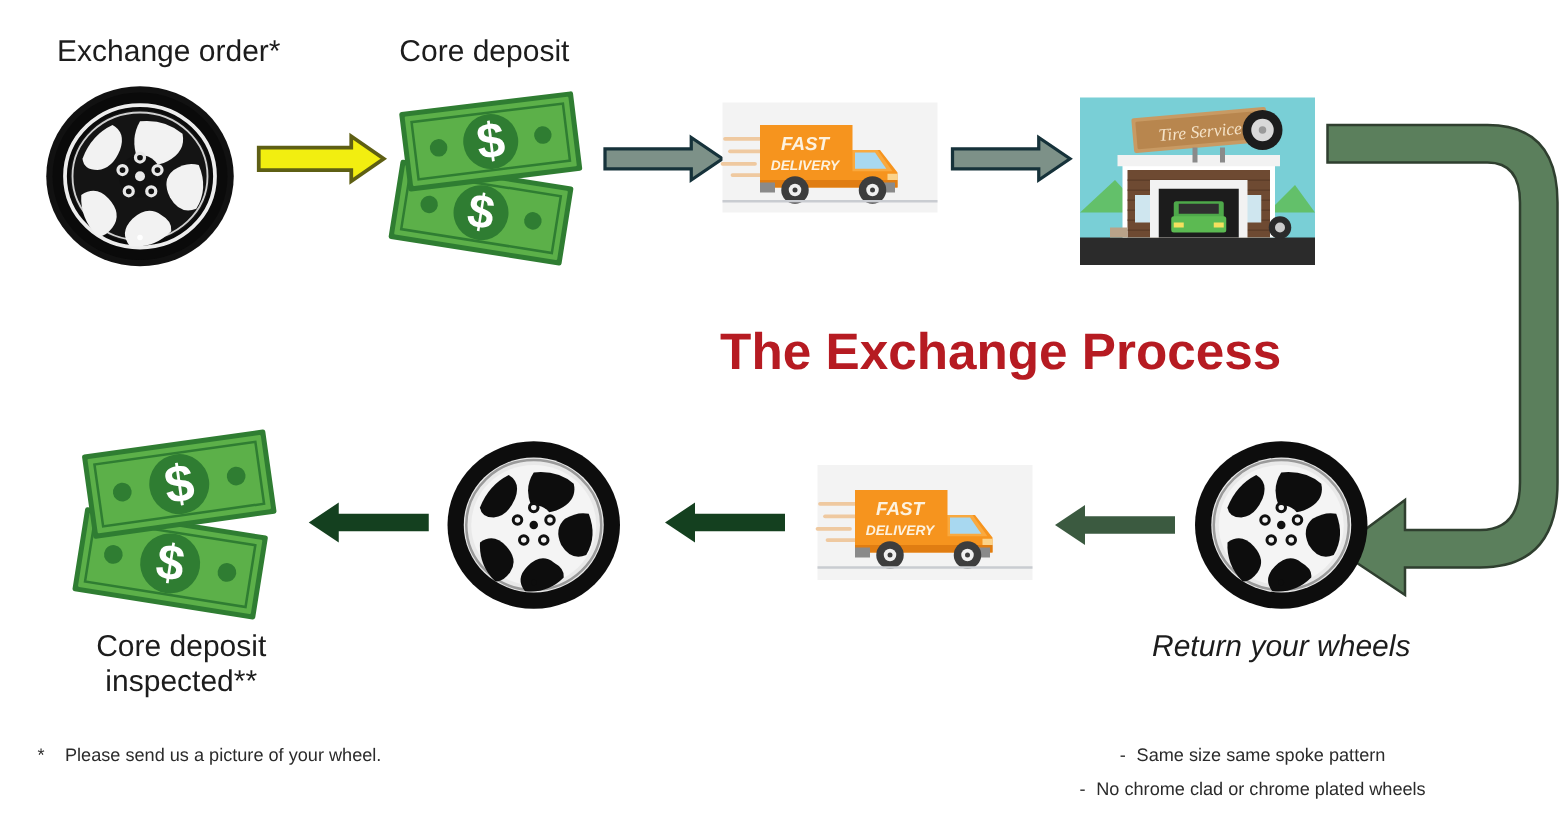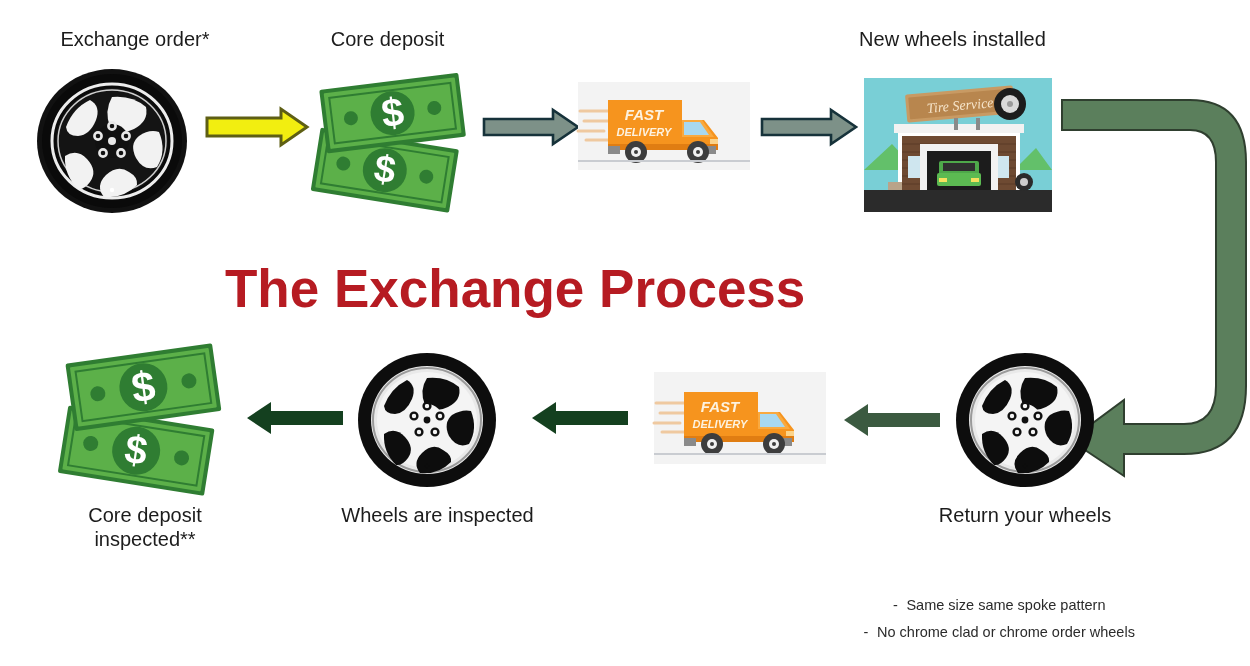--- a/index.html
+++ b/index.html
@@ -7,7 +7,7 @@
        font-family:"Liberation Sans","DejaVu Sans",sans-serif;color:#1a1a1a;}
   .stage{position:absolute;left:0;top:0;width:1250px;height:666px;}
   .abs{position:absolute;}
-  .lbl{font-size:20px;line-height:1.18;color:#1c1c1c;text-align:center;white-space:nowrap;}
+  .lbl{font-size:24px;line-height:1.18;color:#1c1c1c;text-align:center;white-space:nowrap;}
   .lbl.wrap{white-space:normal;}
   .title{font-size:53px;font-weight:bold;color:#b61b22;text-align:left;white-space:nowrap;}
   .fnote{font-size:14.5px;color:#2b2b2b;line-height:1.85;white-space:nowrap;}

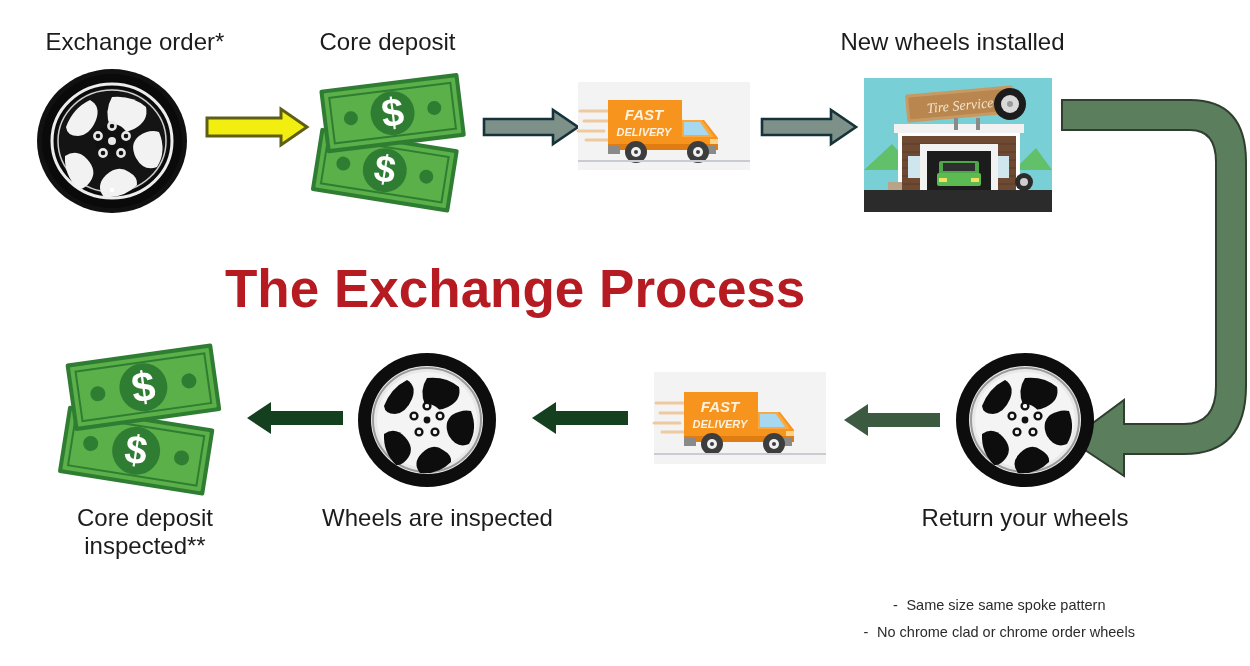--- a/index.html
+++ b/index.html
@@ -21,7 +21,6 @@
 
   <div class="abs lbl" style="left:10px;top:28px;width:250px;">Exchange order*</div>
   <div class="abs lbl" style="left:275px;top:28px;width:225px;">Core deposit</div>
-  <div class="abs lbl" style="left:795px;top:28px;width:315px;">New wheels installed</div>
 
   <div class="abs" style="left:36px;top:68px;">
     <svg width="152" height="146" viewBox="0 0 152 146">

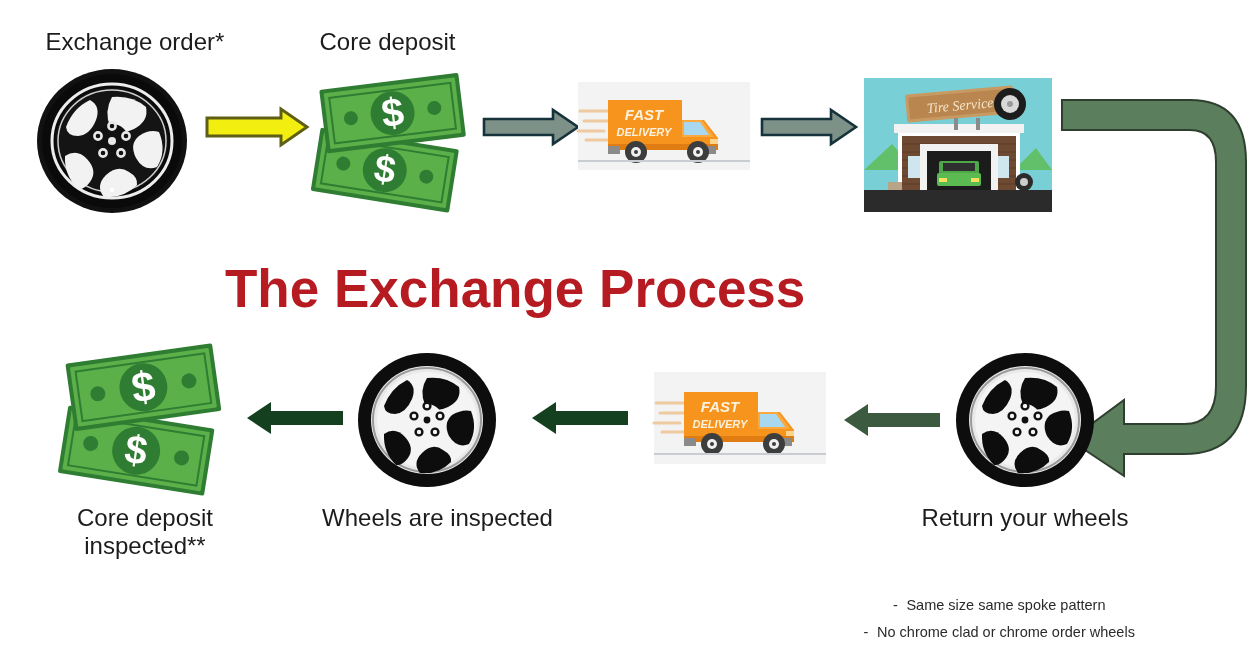--- a/index.html
+++ b/index.html
@@ -9,7 +9,7 @@
   .abs{position:absolute;}
   .lbl{font-size:24px;line-height:1.18;color:#1c1c1c;text-align:center;white-space:nowrap;}
   .lbl.wrap{white-space:normal;}
-  .title{font-size:53px;font-weight:bold;color:#b61b22;text-align:left;white-space:nowrap;}
+  .title{font-size:41px;font-weight:bold;color:#b61b22;text-align:right;white-space:nowrap;}
   .fnote{font-size:14.5px;color:#2b2b2b;line-height:1.85;white-space:nowrap;}
   .fnote .mk{display:inline-block;width:22px;}
   svg{display:block;overflow:visible;}

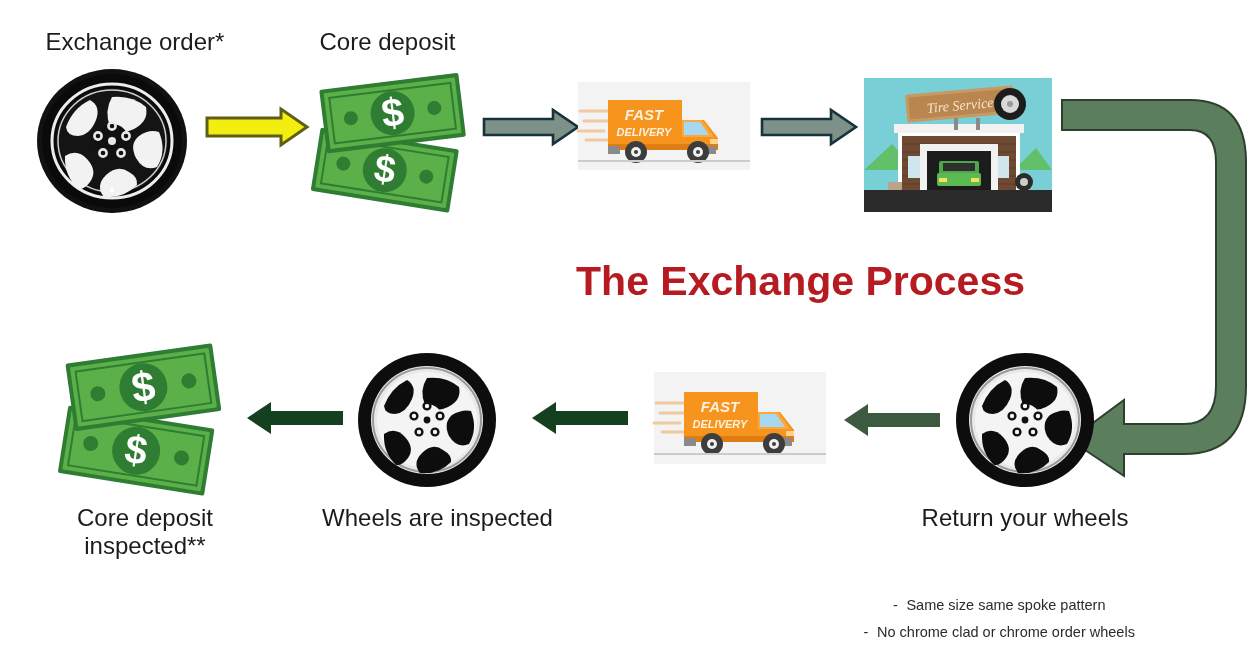--- a/index.html
+++ b/index.html
@@ -323,7 +323,6 @@
     <span>Core deposit</span><br>
     <span>inspected**</span>
   </div>
-  <div class="abs lbl" style="left:290px;top:504px;width:295px;">Wheels are inspected</div>
   <div class="abs lbl" style="left:885px;top:504px;width:280px;">Return your wheels</div>
 
   <div class="abs" style="left:30px;top:592px;">

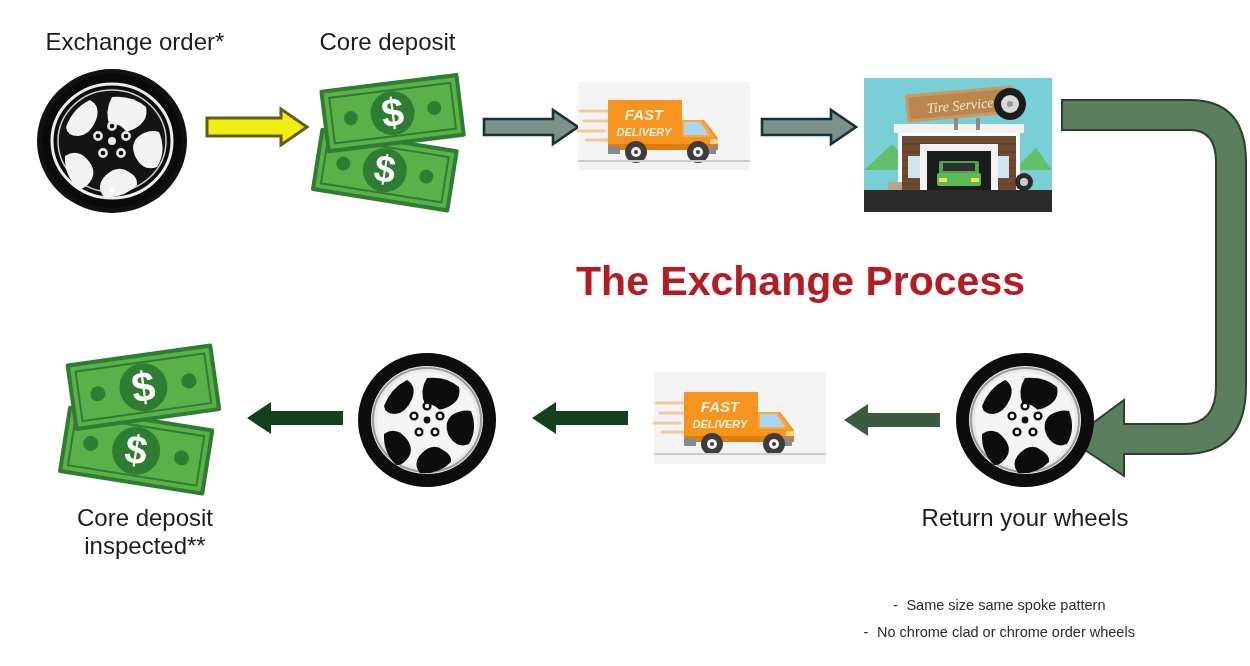--- a/index.html
+++ b/index.html
@@ -323,7 +323,7 @@
     <span>Core deposit</span><br>
     <span>inspected**</span>
   </div>
-  <div class="abs lbl" style="left:885px;top:504px;width:280px;">Return your wheels</div>
+  <div class="abs lbl" style="left:885px;top:504px;width:280px;font-style:italic;">Return your wheels</div>
 
   <div class="abs" style="left:30px;top:592px;">
   </div>

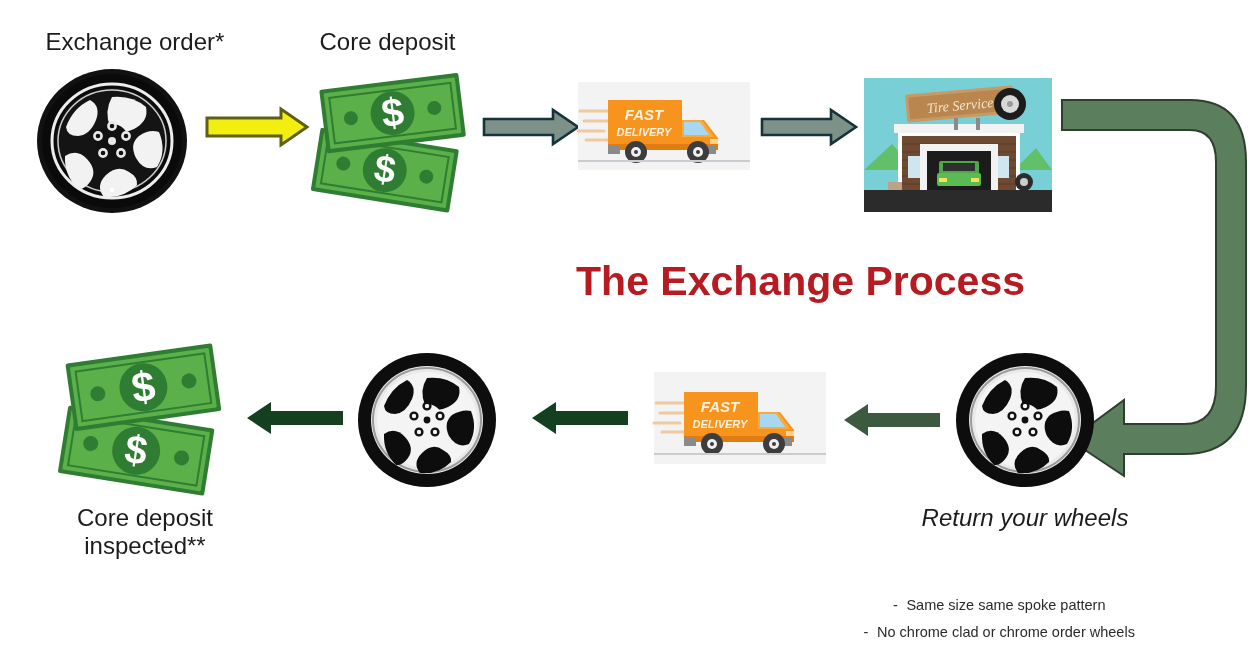--- a/index.html
+++ b/index.html
@@ -326,6 +326,9 @@
   <div class="abs lbl" style="left:885px;top:504px;width:280px;font-style:italic;">Return your wheels</div>
 
   <div class="abs" style="left:30px;top:592px;">
+    <div class="fnote">
+      <span class="mk">*</span><span>Please send us a picture of your wheel.</span>
+    </div>
   </div>
 
   <div class="abs" style="left:855px;top:592px;text-align:center;">

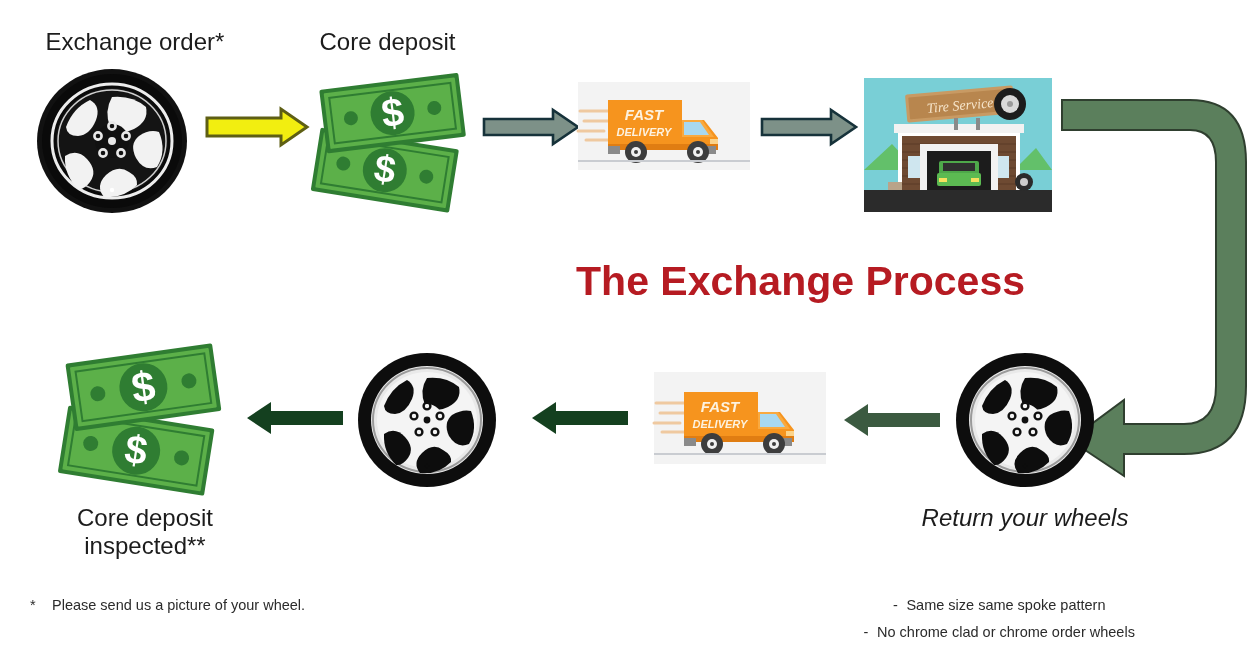--- a/index.html
+++ b/index.html
@@ -336,7 +336,7 @@
       <span class="mk">-</span><span>Same size same spoke pattern</span>
     </div>
     <div class="fnote">
-      <span class="mk">-</span><span>No chrome clad or chrome order wheels</span>
+      <span class="mk">-</span><span>No chrome clad or chrome plated wheels</span>
     </div>
   </div>
 

